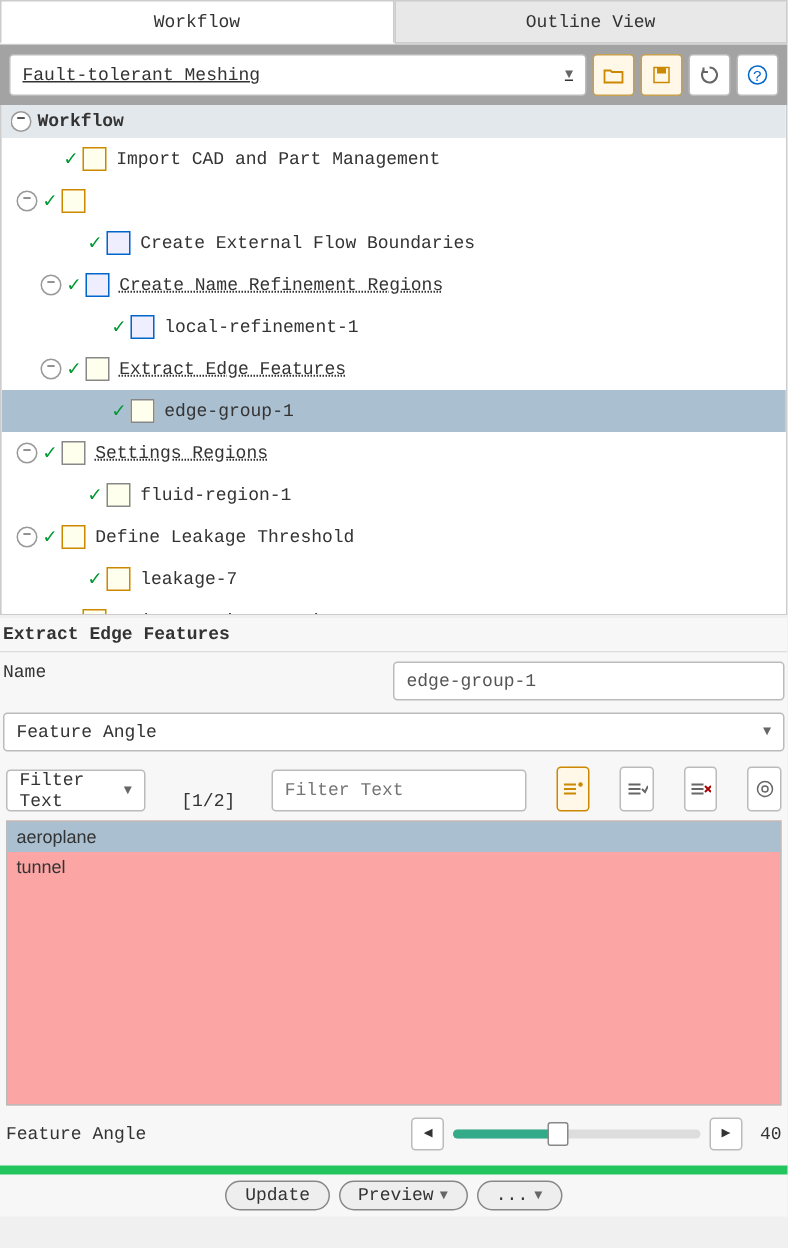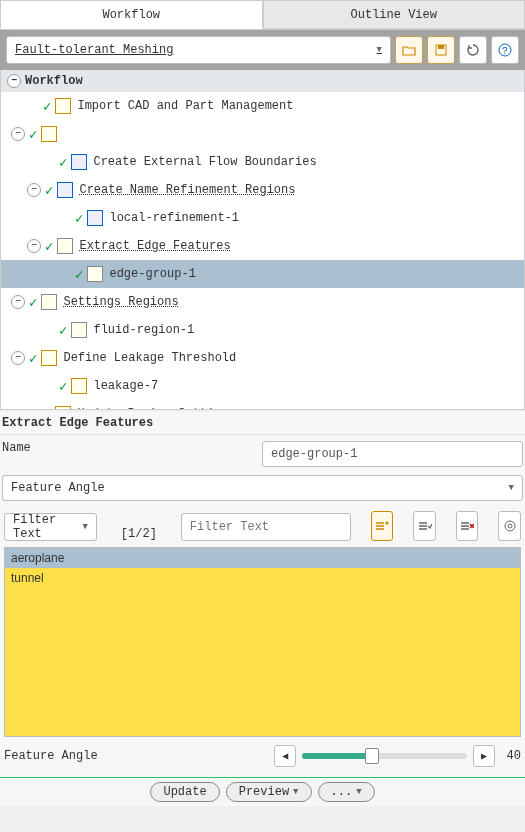--- a/index.html
+++ b/index.html
@@ -44,7 +44,7 @@
 .filter-input { flex: 1; height: 28px; border: 1px solid #bbb; border-radius: 3px; padding: 0 8px; background: #fff; font-family: inherit; font-size: 12px; }
 .small-btn { width: 30px; height: 30px; border: 1px solid #bbb; border-radius: 3px; background: #fff; display: flex; align-items: center; justify-content: center; cursor: pointer; font-size: 12px; }
 .small-btn.active { border-color: #c80; background: #fff8e8; color: #c80; }
-.list-box { border: 1px solid #bbb; background: #fde047; height: 190px; margin: 4px 2px; overflow-y: auto; }
+.list-box { border: 1px solid #bbb; background: #fca5a5; height: 190px; margin: 4px 2px; overflow-y: auto; }
 .list-item { padding: 3px 6px; cursor: pointer; font-family: Arial, sans-serif; }
 .list-item.selected { background: #aabfd0; }
 .slider-row { display: flex; align-items: center; padding: 4px 2px; gap: 6px; }

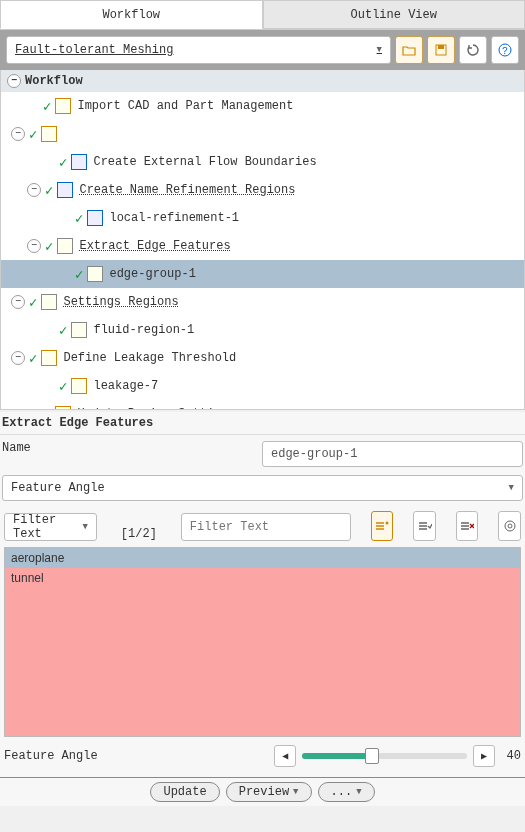--- a/index.html
+++ b/index.html
@@ -54,7 +54,7 @@
 .slider-fill { position: absolute; left: 0; top: 0; height: 100%; width: 40%; background: #3a8; border-radius: 3px; }
 .slider-thumb { position: absolute; top: -5px; left: 38%; width: 14px; height: 16px; background: #fff; border: 1px solid #888; border-radius: 2px; cursor: pointer; }
 .slider-value { width: 20px; text-align: right; }
-.bottom-bar { display: flex; justify-content: center; gap: 6px; padding: 4px; background: #f7f7f7; border-top: 1px solid #22c55e; }
+.bottom-bar { display: flex; justify-content: center; gap: 6px; padding: 4px; background: #f7f7f7; border-top: 6px solid #22c55e; }
 .action-btn { border: 1px solid #888; border-radius: 10px; padding: 2px 12px; background: #eee; cursor: pointer; display: flex; align-items: center; gap: 4px; font-family: inherit; }
 .caret { font-size: 9px; color: #666; }
 svg { pointer-events: none; }

